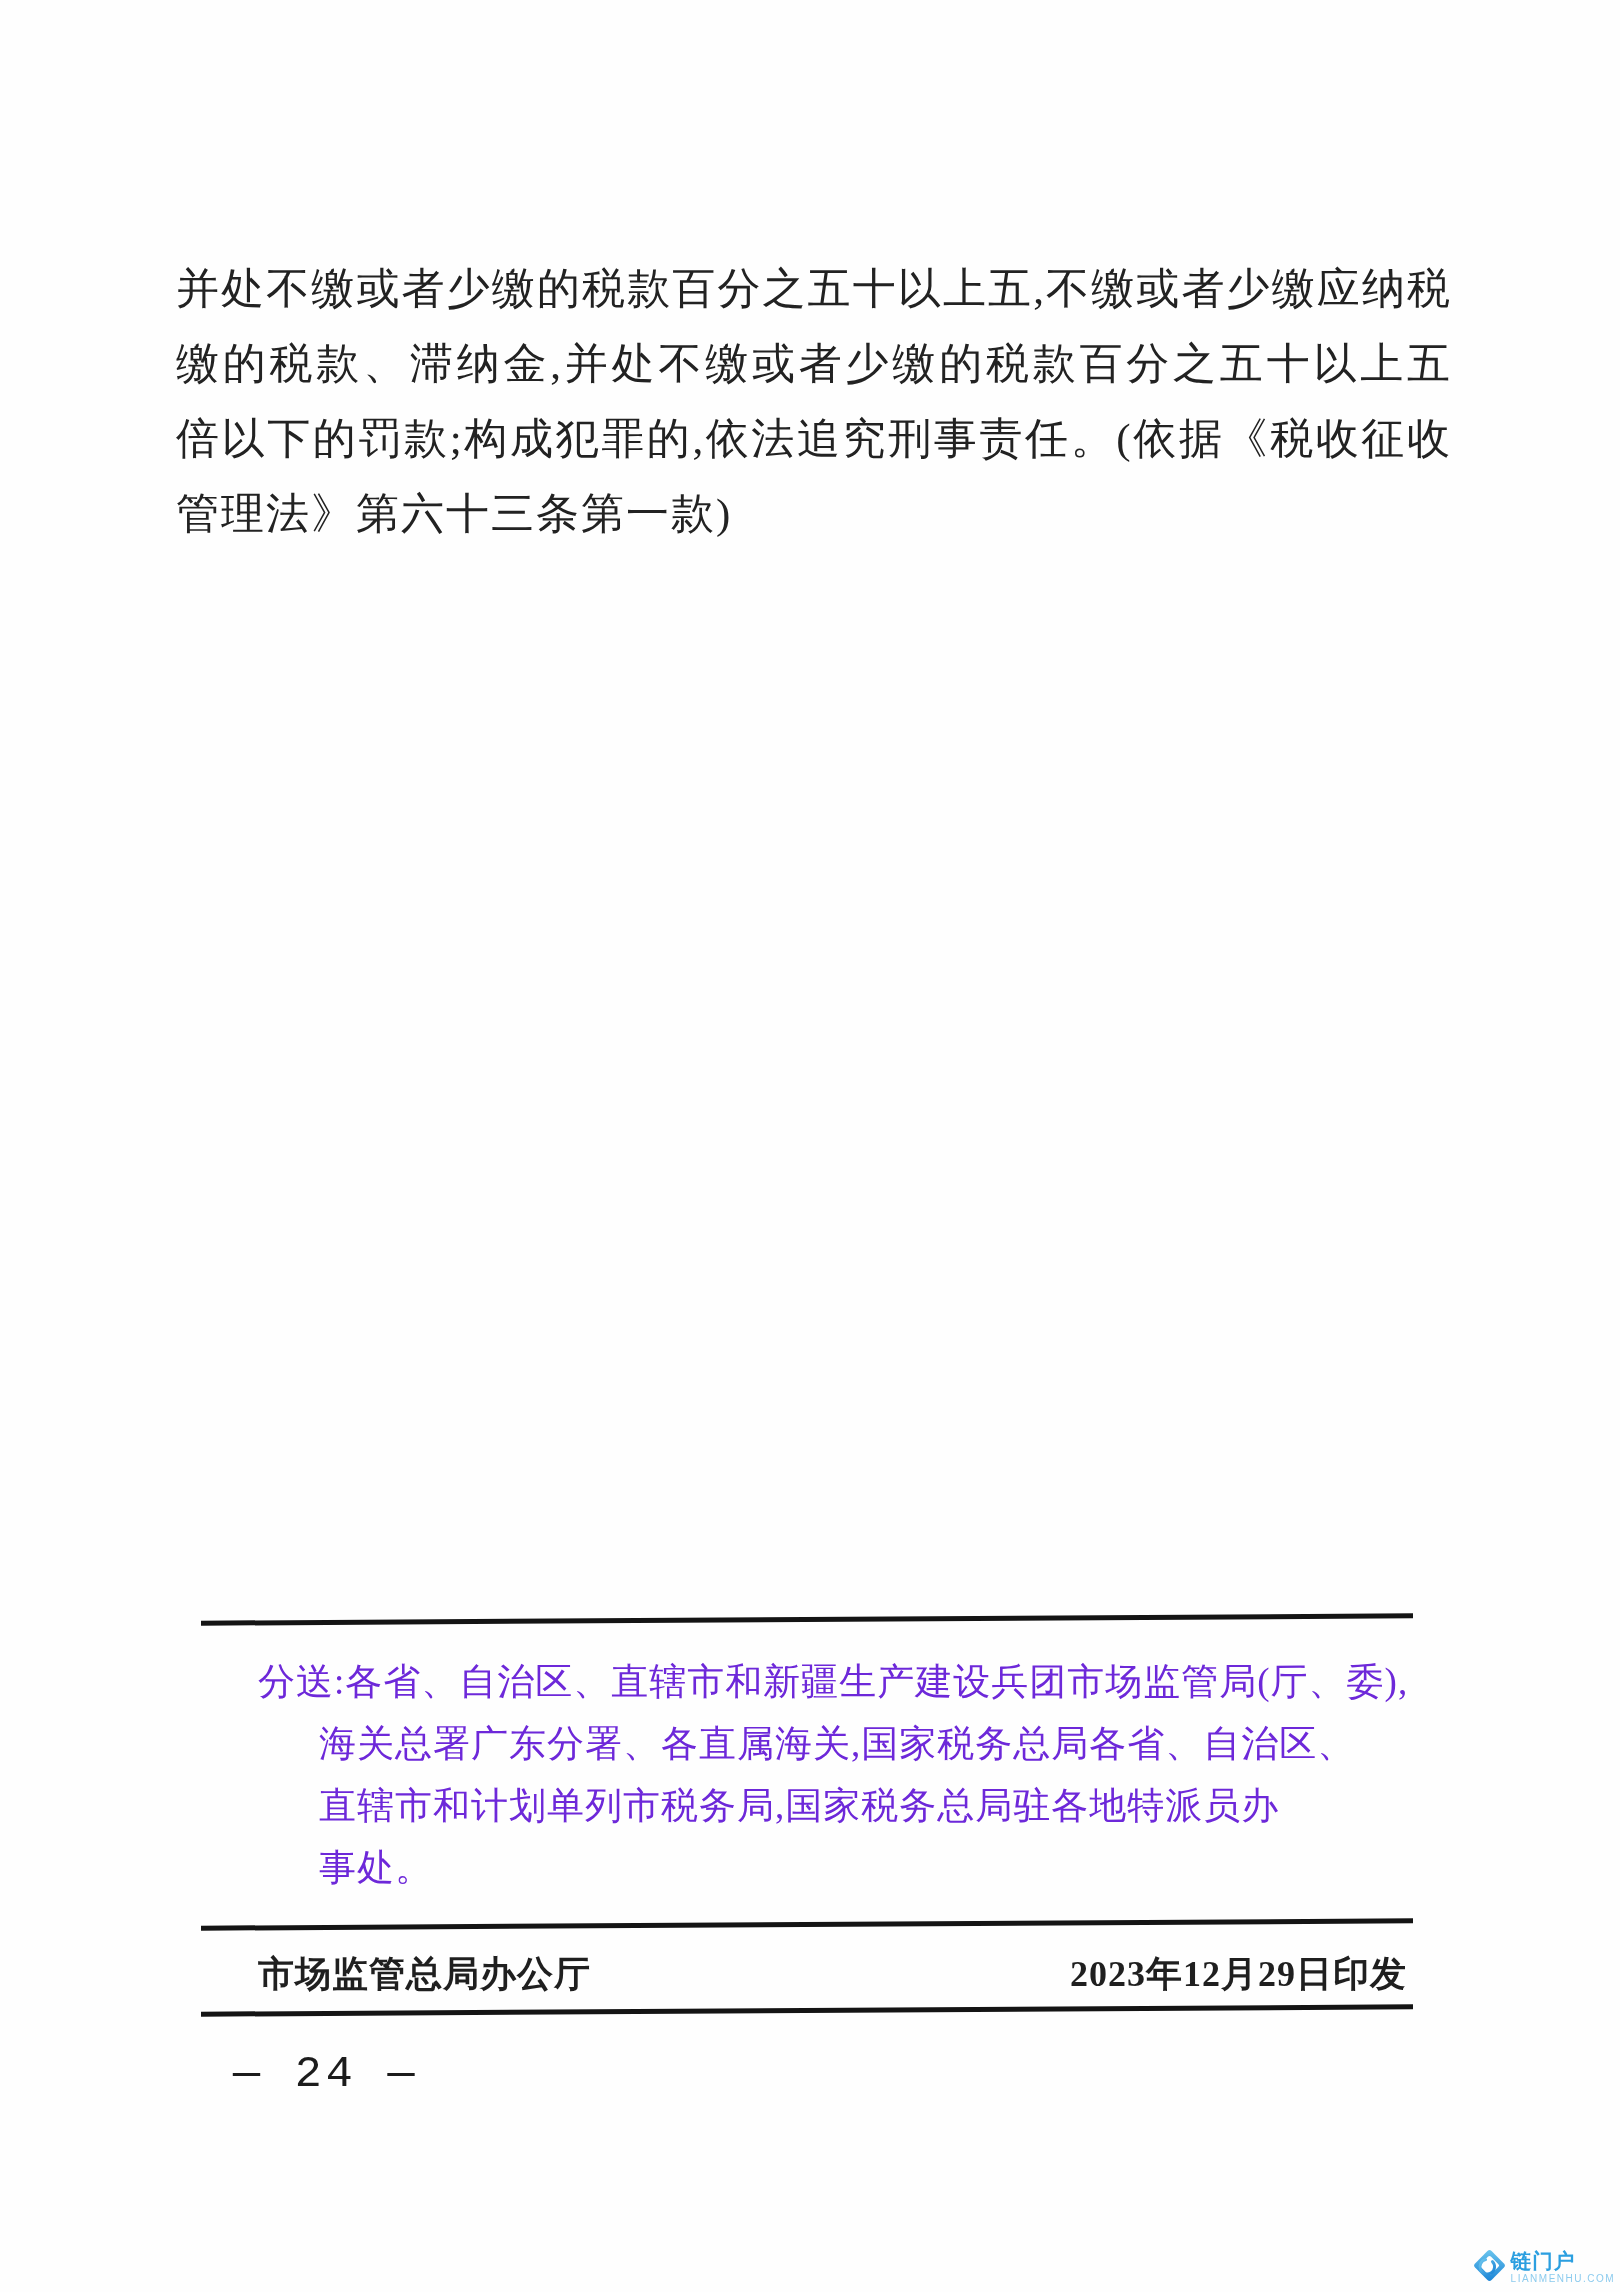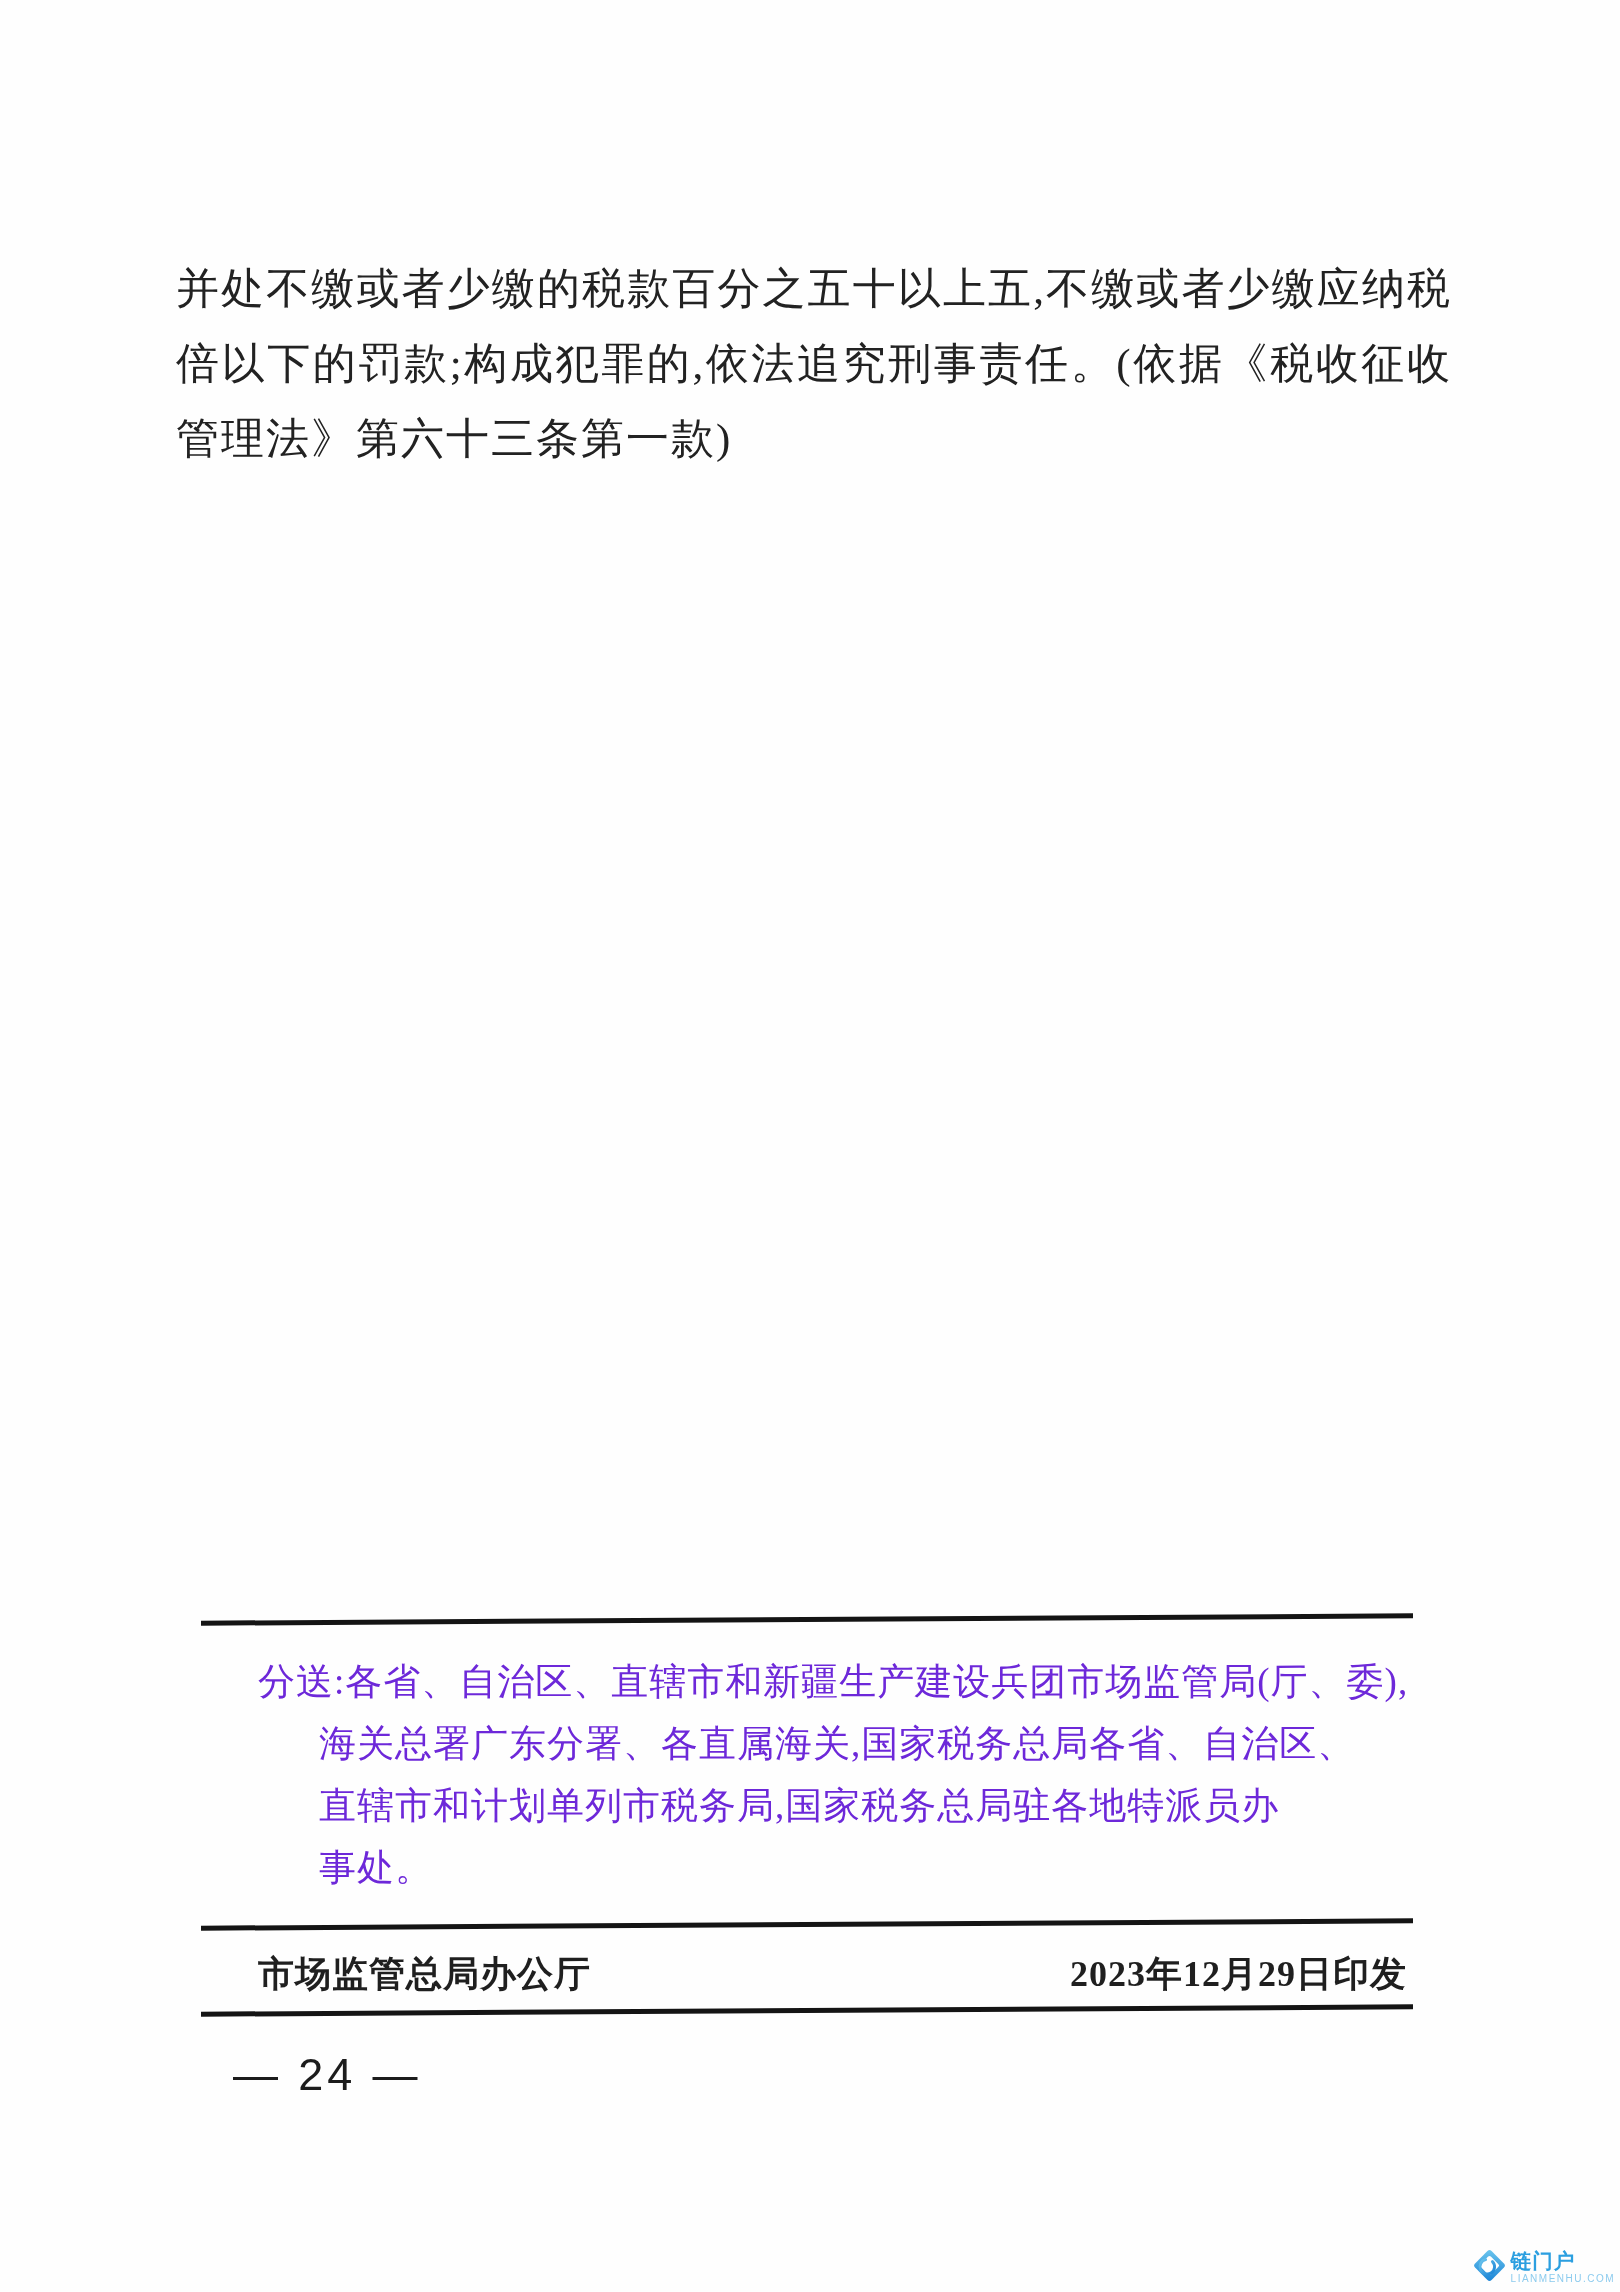--- a/index.html
+++ b/index.html
@@ -130,6 +130,7 @@
 
   <div class="body-text">
     <div class="body-line">并处不缴或者少缴的税款百分之五十以上五,不缴或者少缴应纳税</div>
+    <div class="body-line">缴的税款、滞纳金,并处不缴或者少缴的税款百分之五十以上五</div>
     <div class="body-line">倍以下的罚款;构成犯罪的,依法追究刑事责任。(依据《税收征收</div>
     <div class="body-line last">管理法》第六十三条第一款)</div>
   </div>

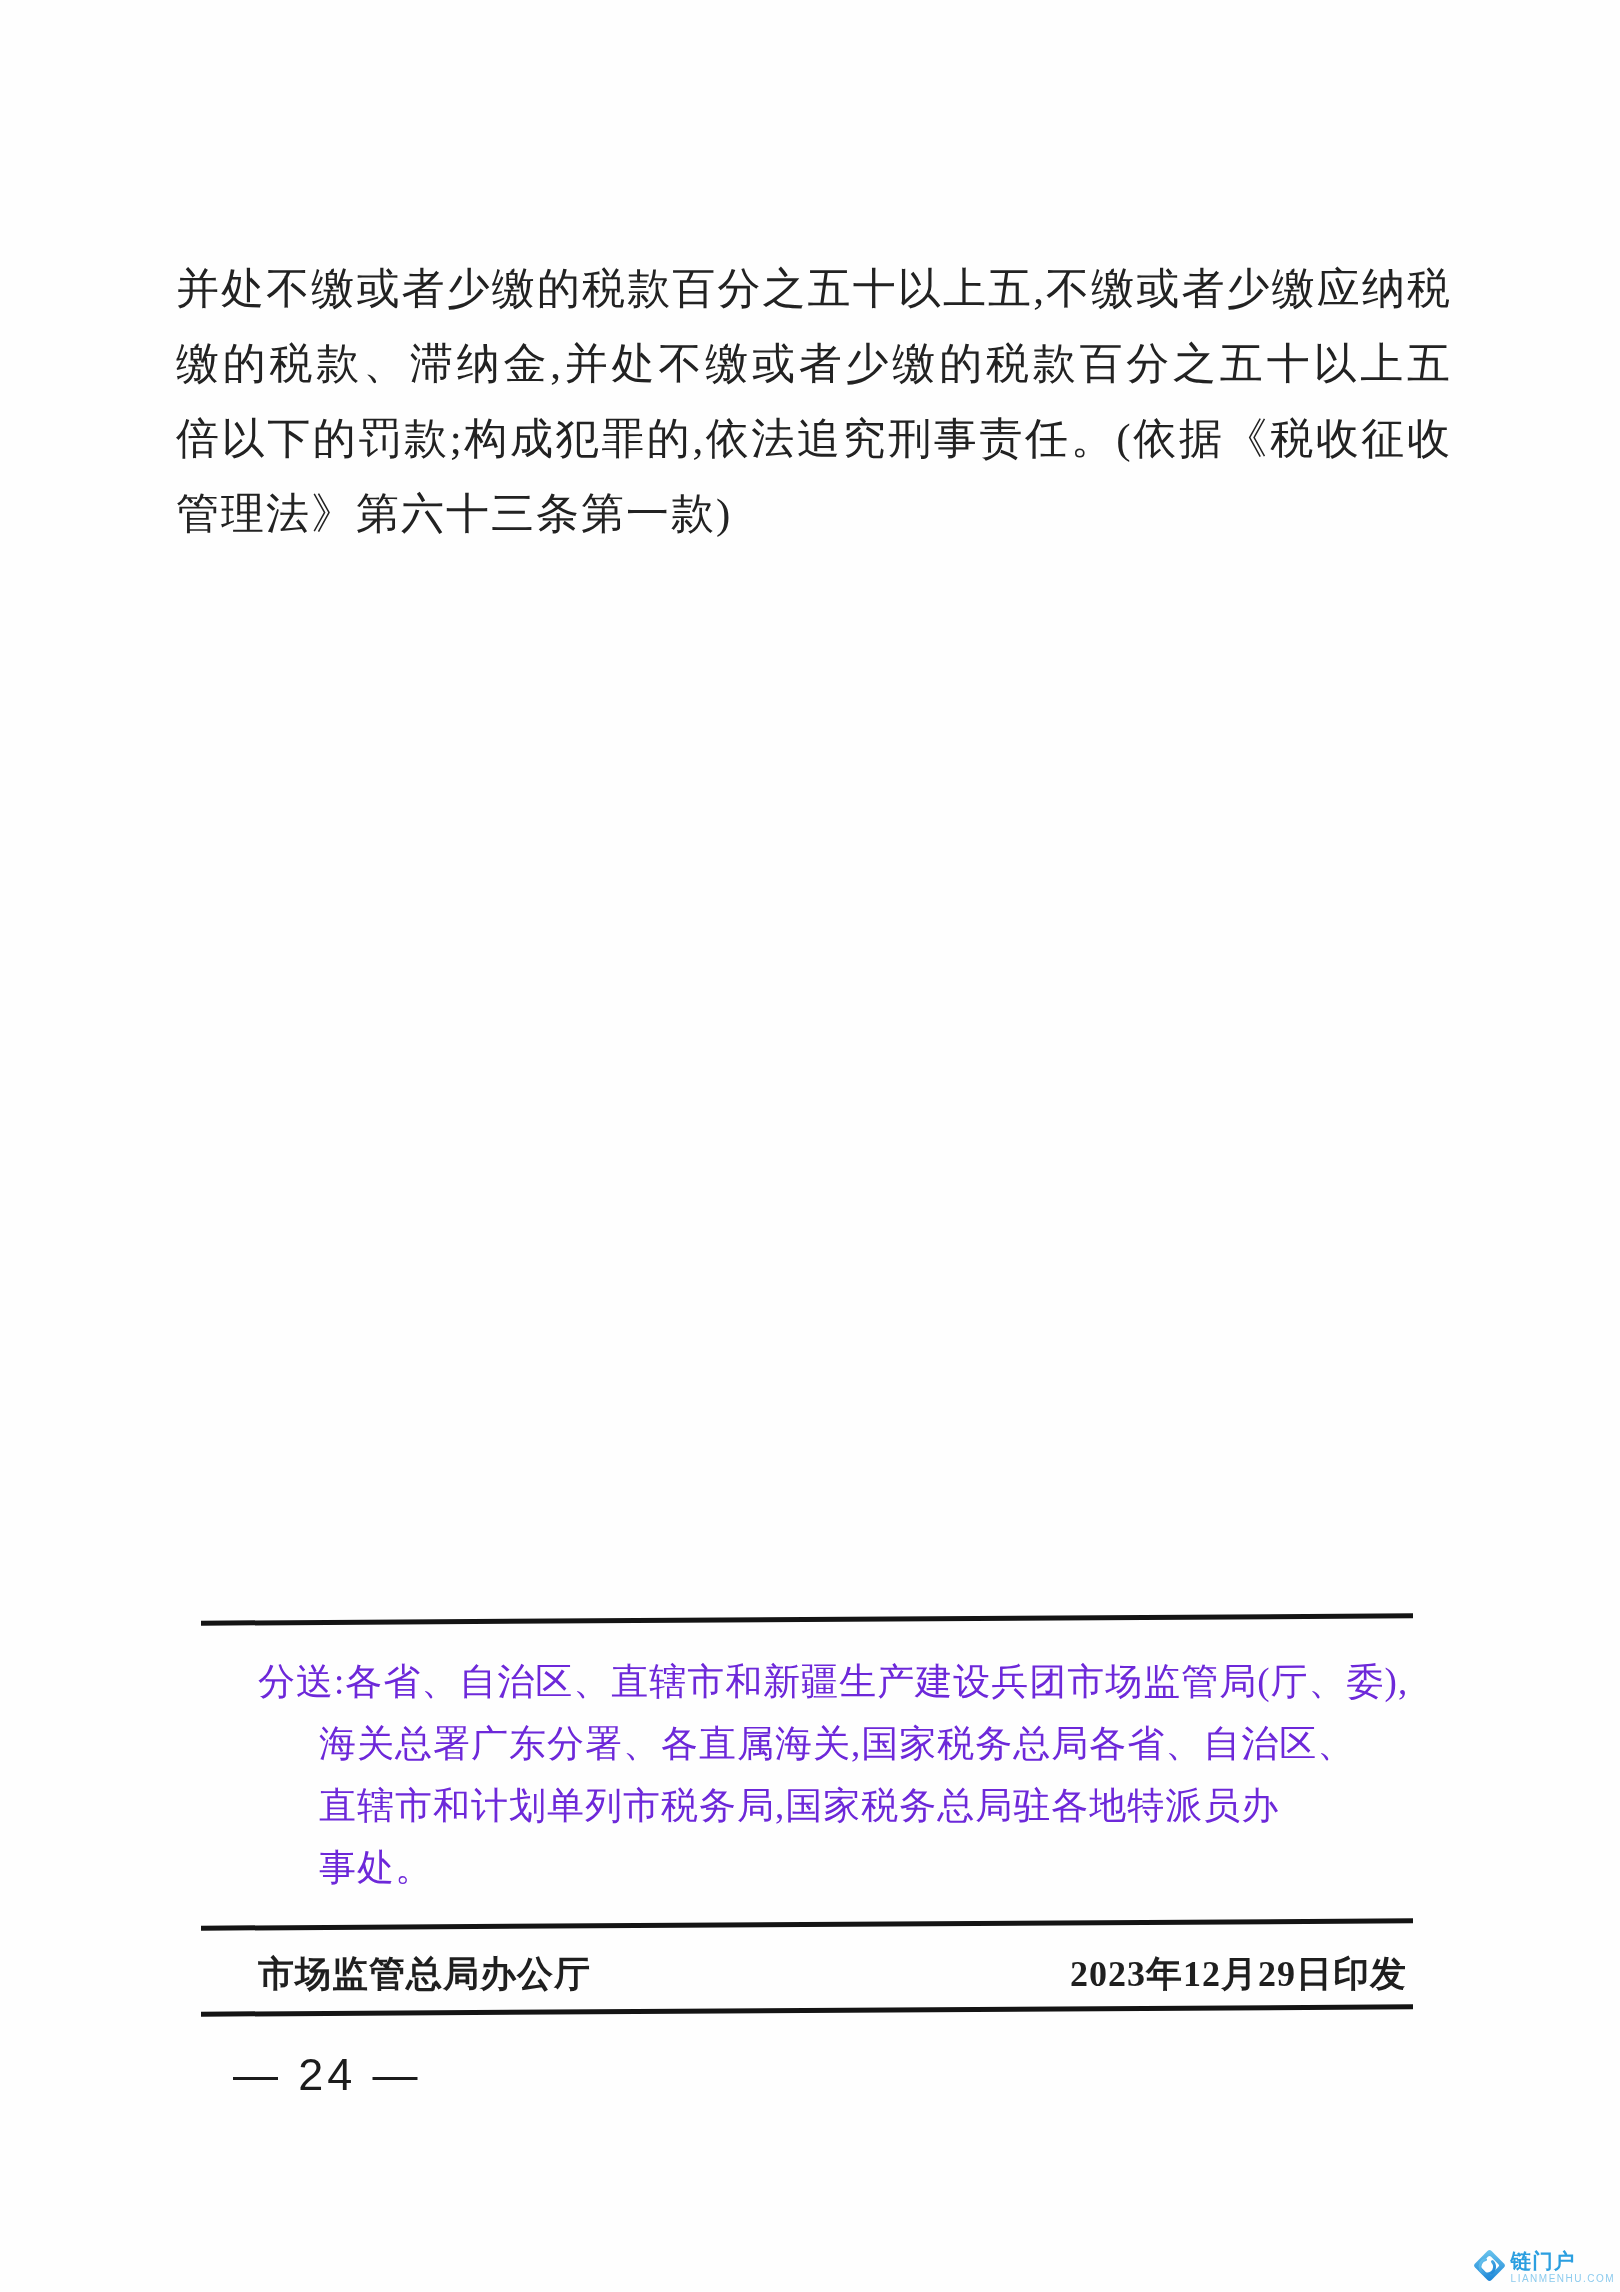--- a/index.html
+++ b/index.html
@@ -91,7 +91,7 @@
     font-size: 45px;
     letter-spacing: 3.9px;
     color: #1c1c1c;
-    font-family: Liberation Sans, sans-serif;
+    font-family: Liberation Mono, monospace;
   }
 
   

